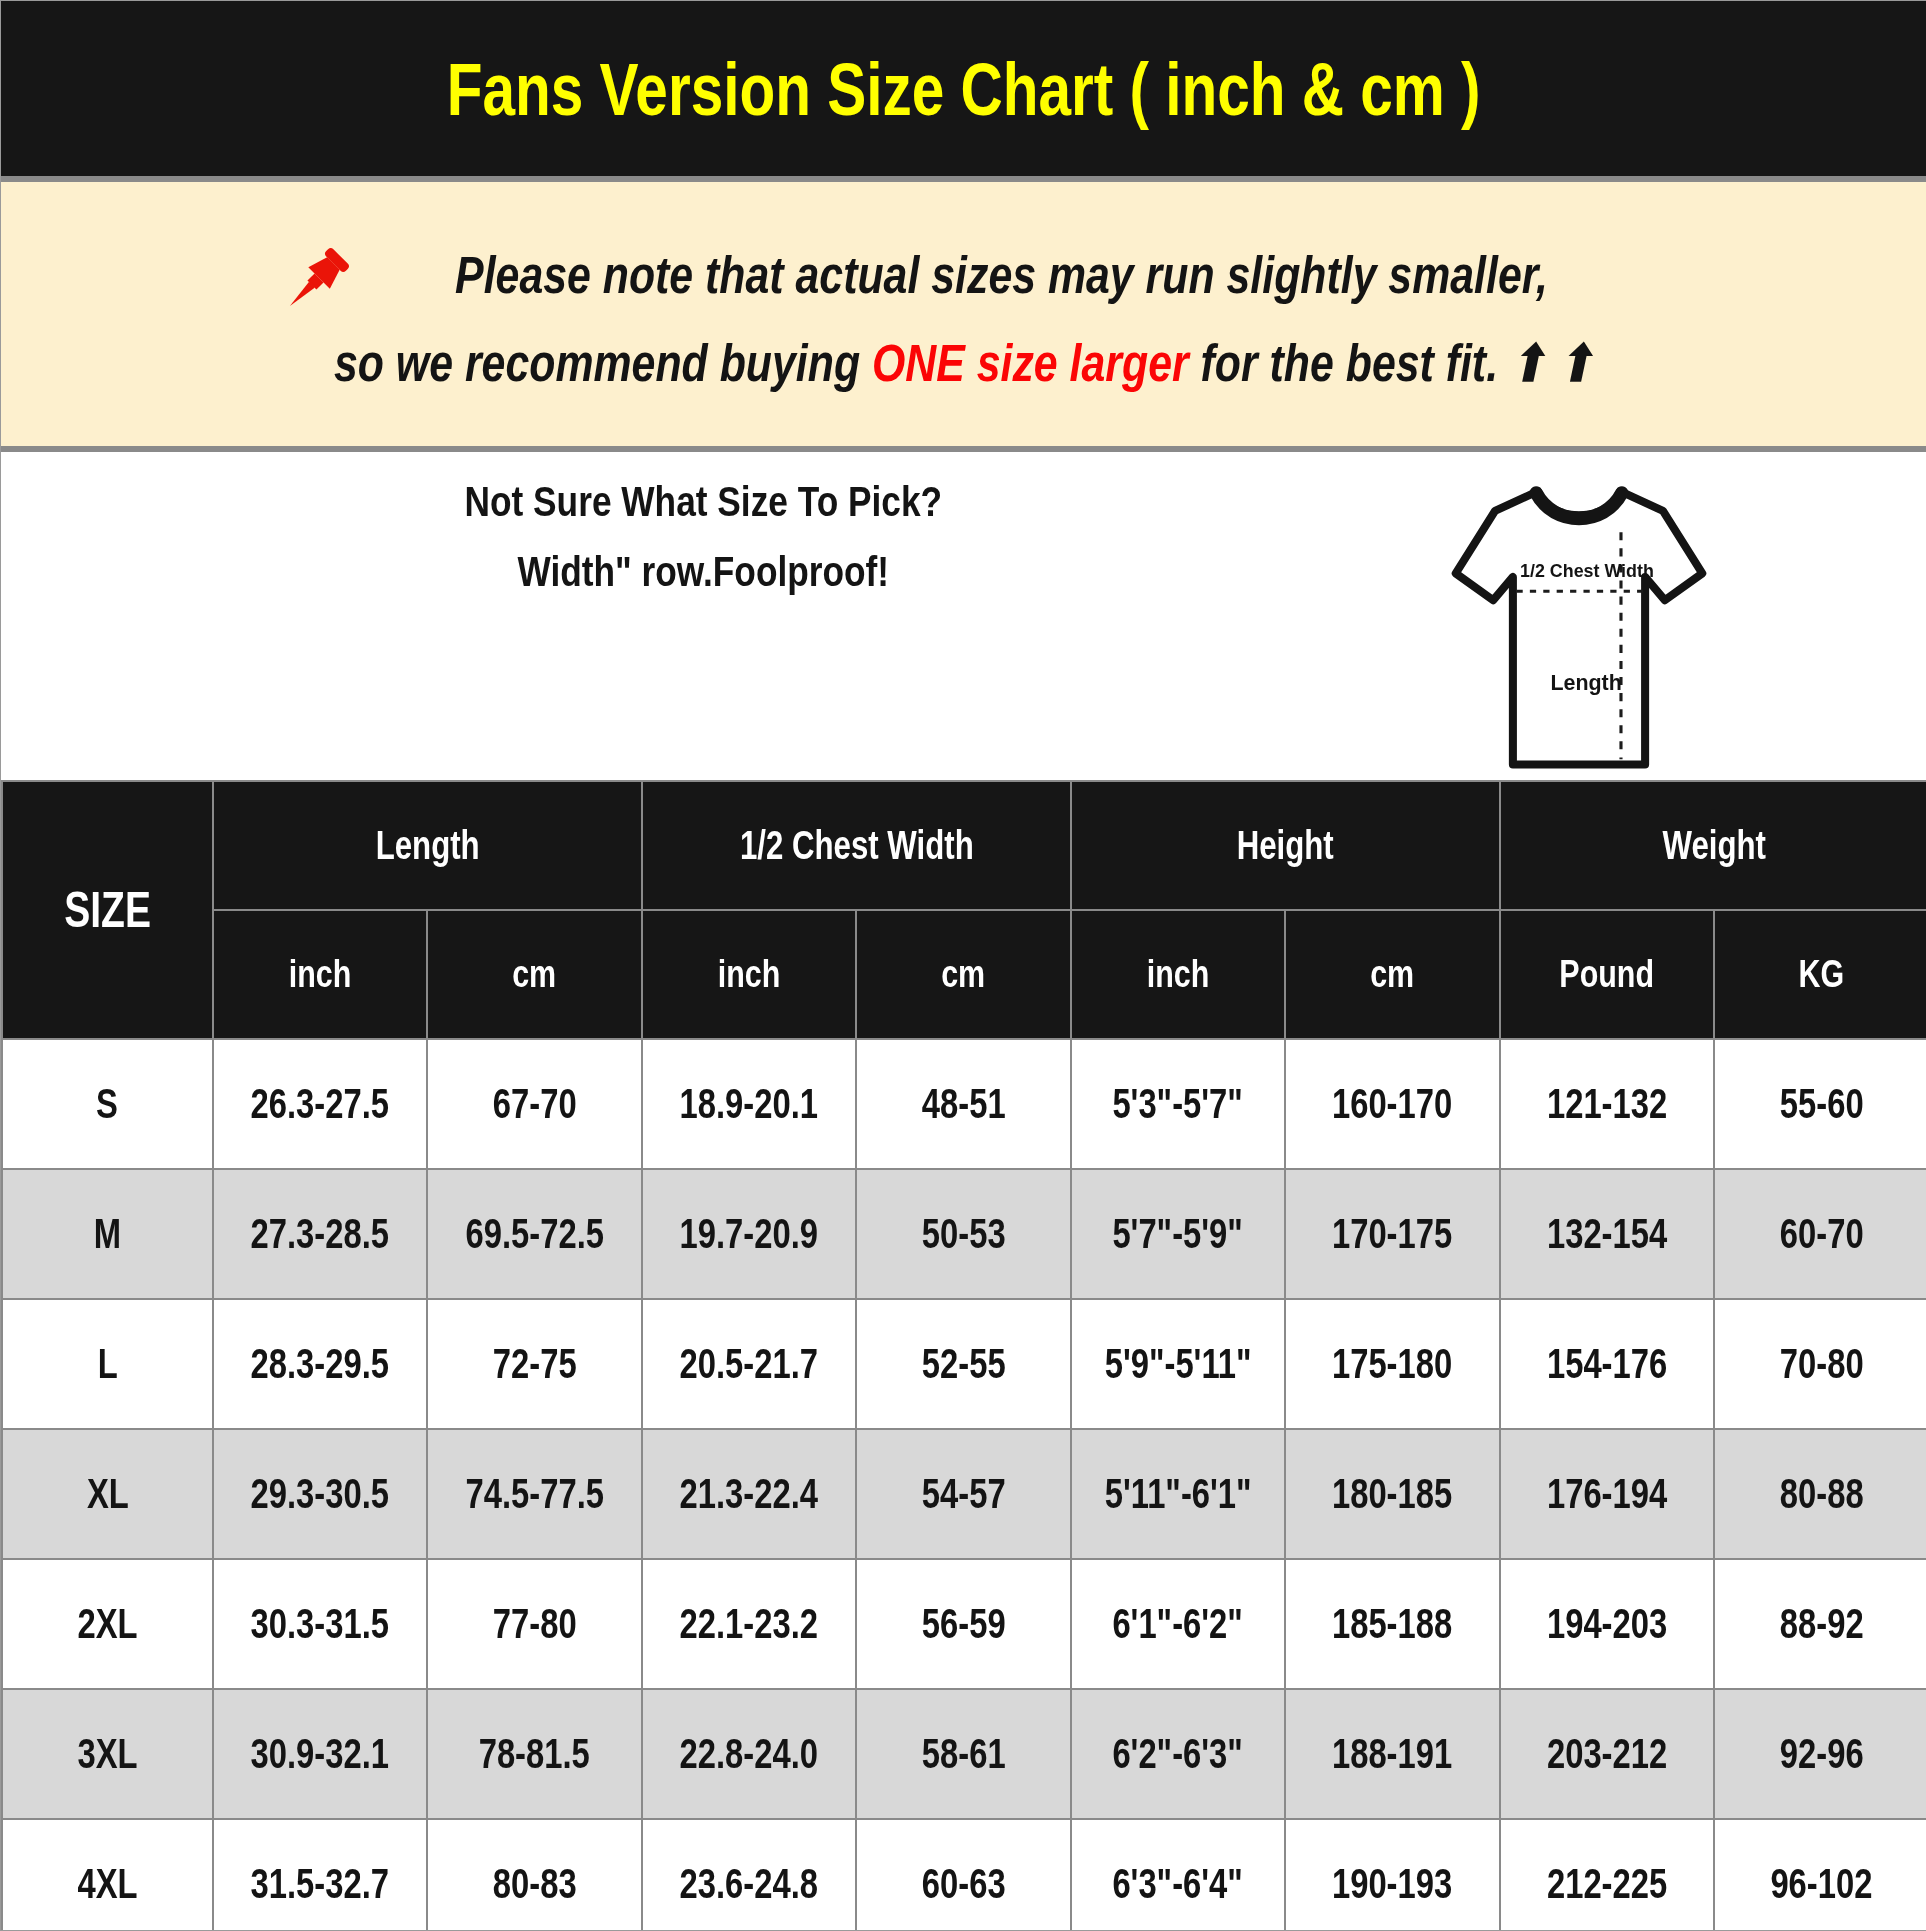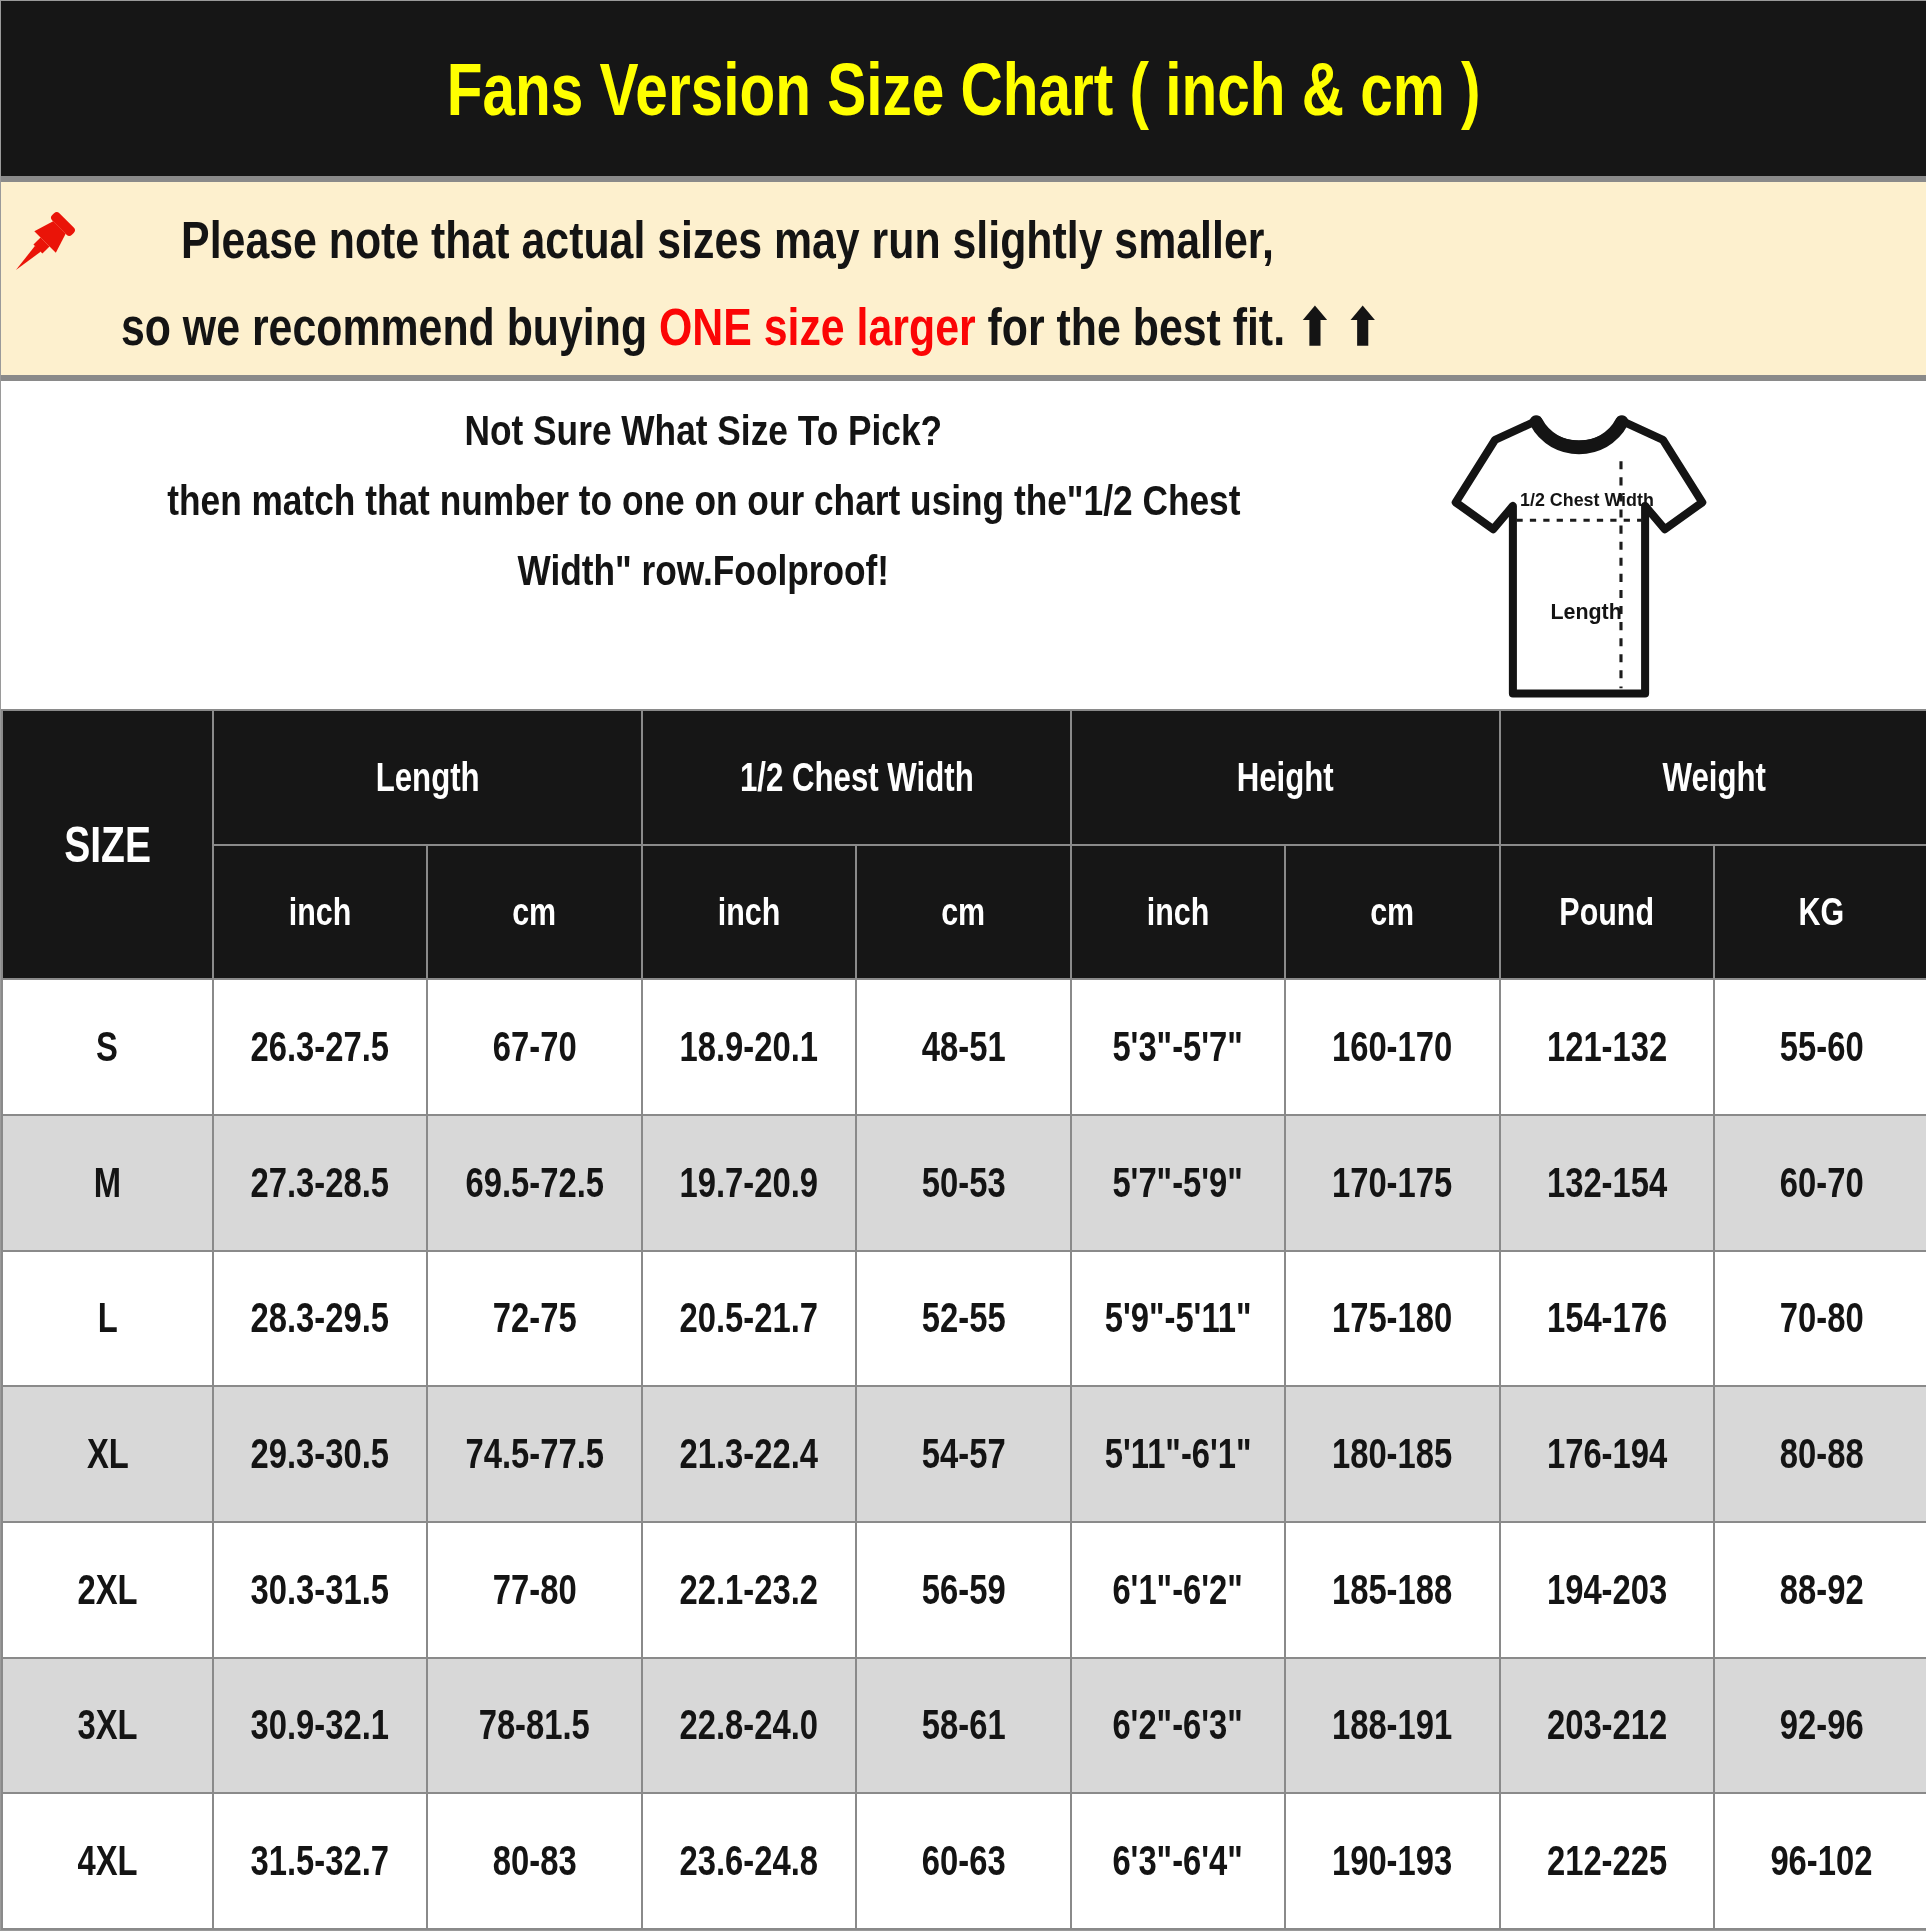--- a/index.html
+++ b/index.html
@@ -34,10 +34,11 @@
 
   
   .notice {
-    height:193px; flex:0 0 auto;
+    height:264px; flex:0 0 auto;
     background:#fdf0ce;
-    display:flex; flex-direction:column; align-items:flex-start; justify-content:center;
+    display:flex; flex-direction:column; align-items:center; justify-content:center;
     gap:18.4px;
+    font-style:italic;
   }
   .notice-line { font-size:51px; line-height:57px; display:flex; align-items:center; }
   .red { color:#fb0505; }

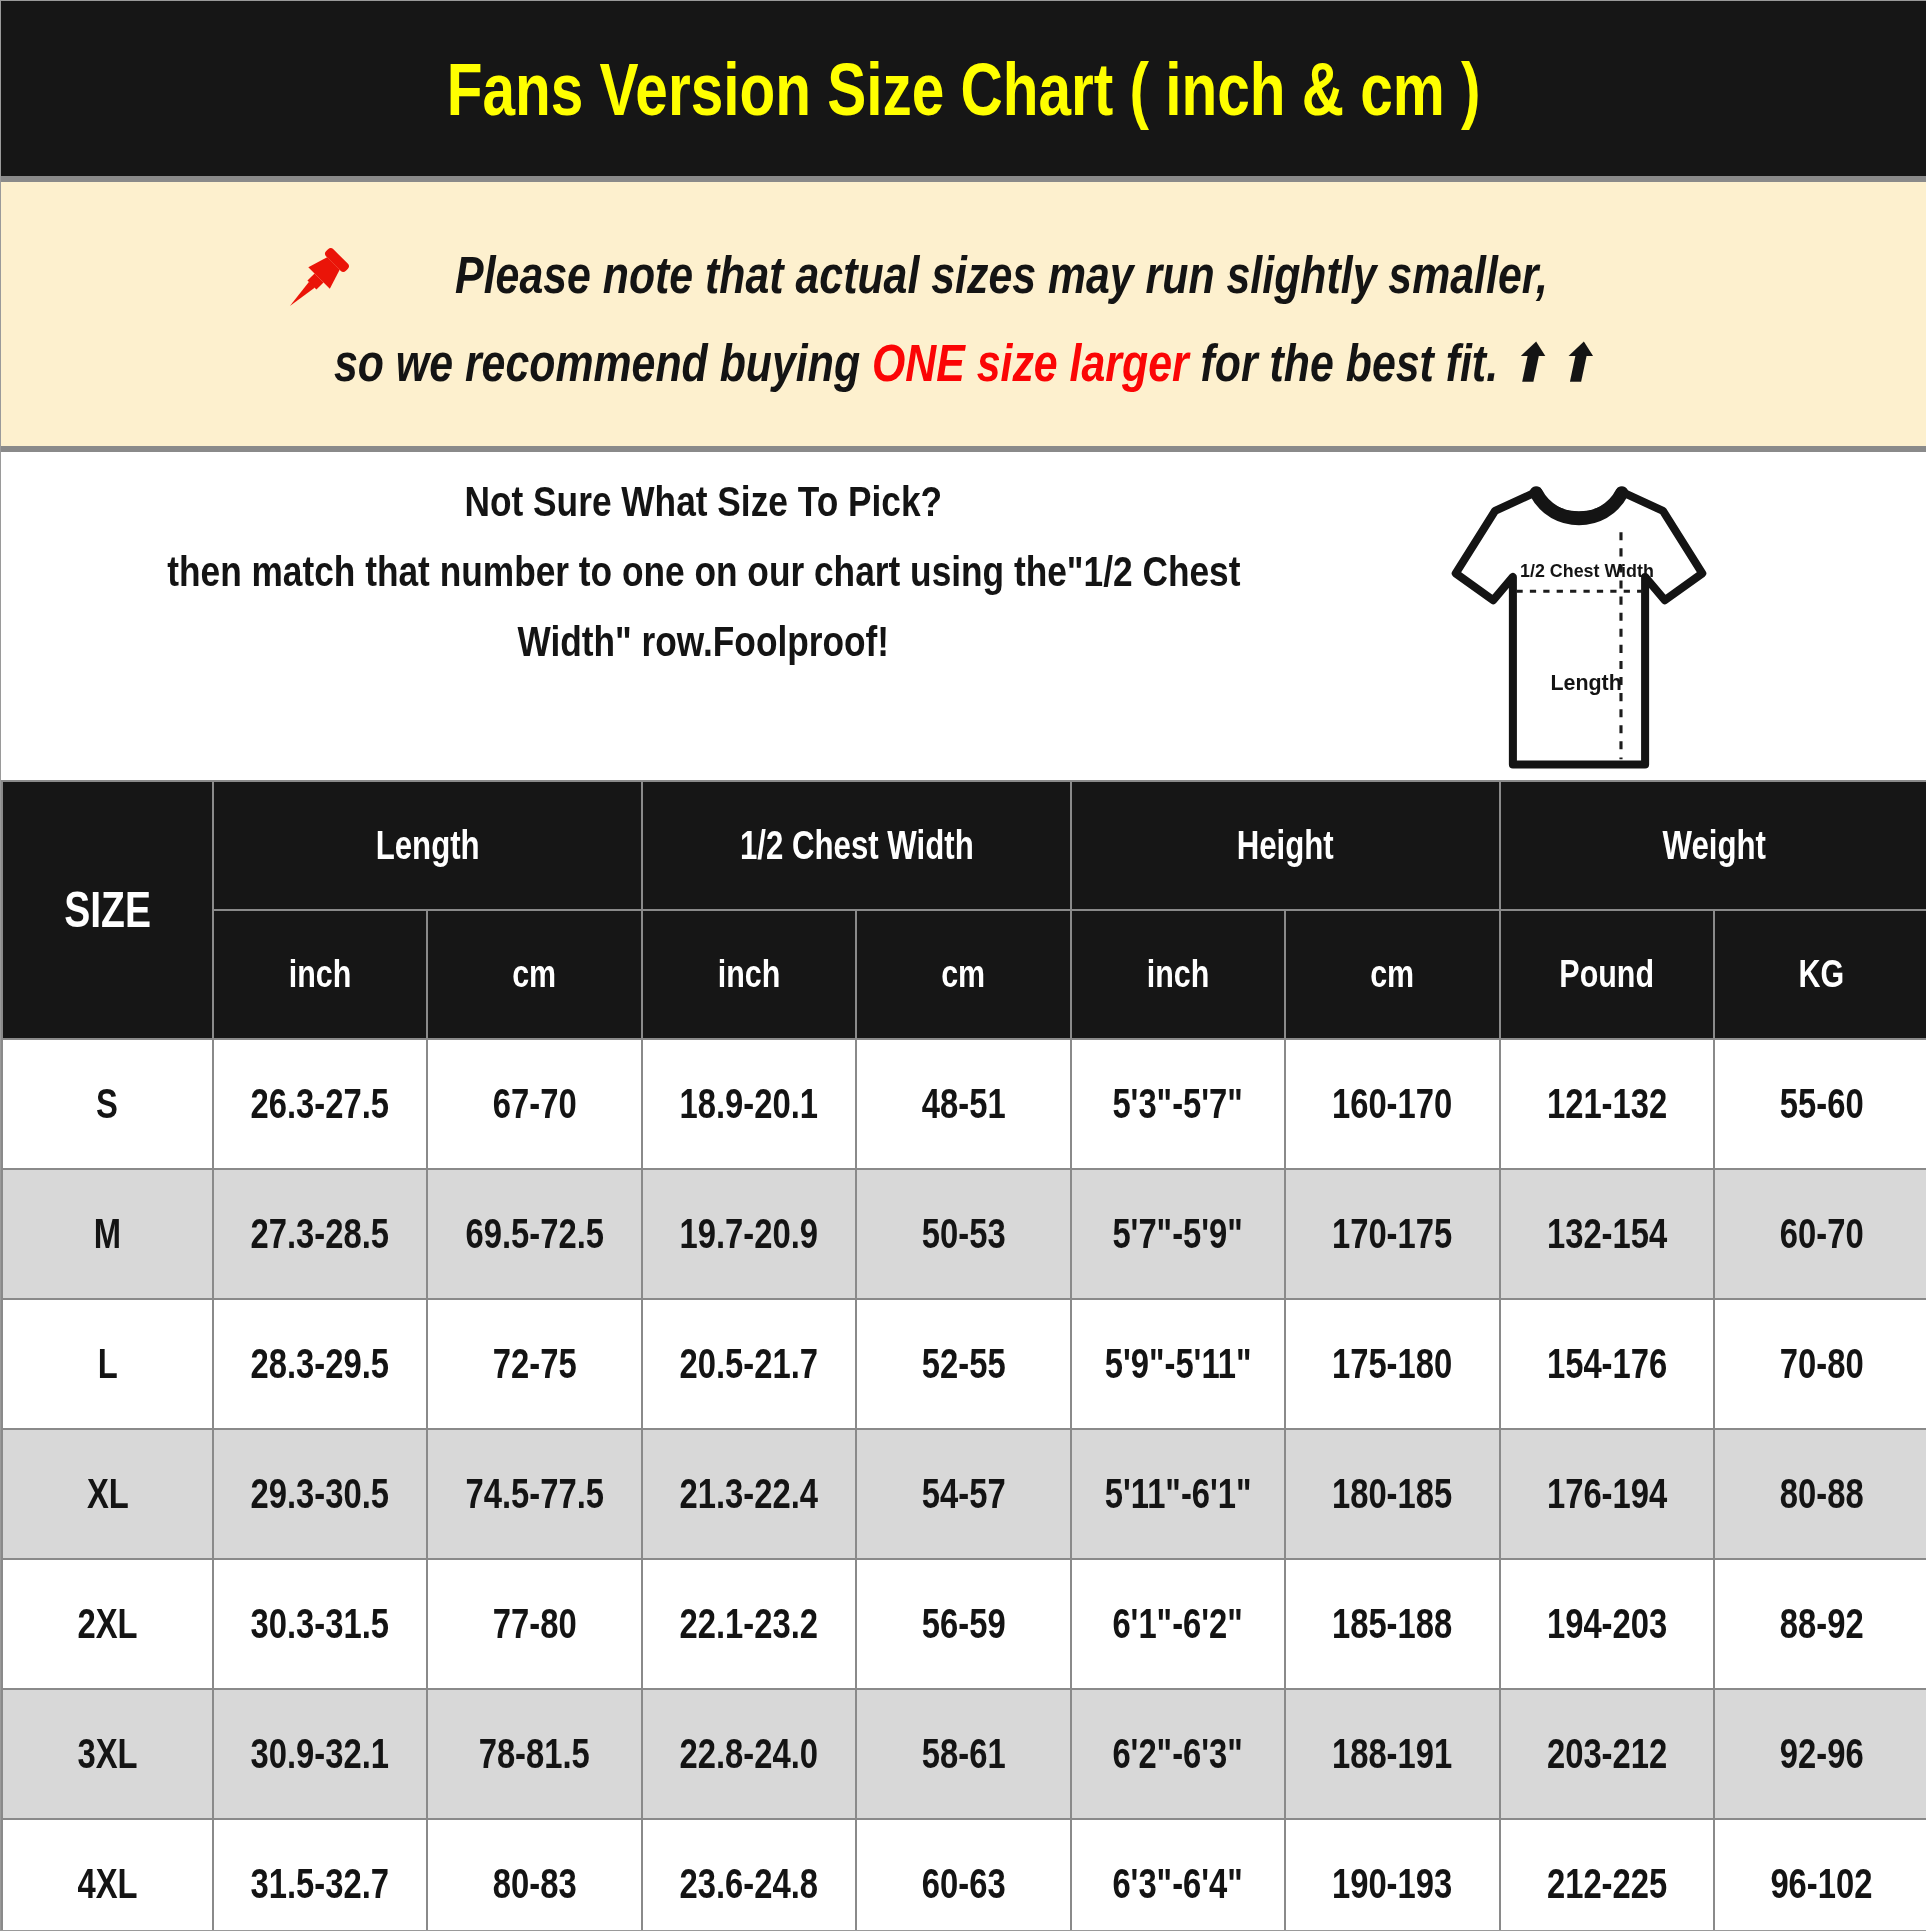--- a/index.html
+++ b/index.html
@@ -114,7 +114,6 @@
   <div class="info">
     <div class="guide-text">
       <div><span class="cond2">Not Sure What Size To Pick?</span></div>
-      <div><span class="cond2">then match that number to one on our chart using the"1/2 Chest</span></div>
       <div><span class="cond2">Width" row.Foolproof!</span></div>
     </div>
 

